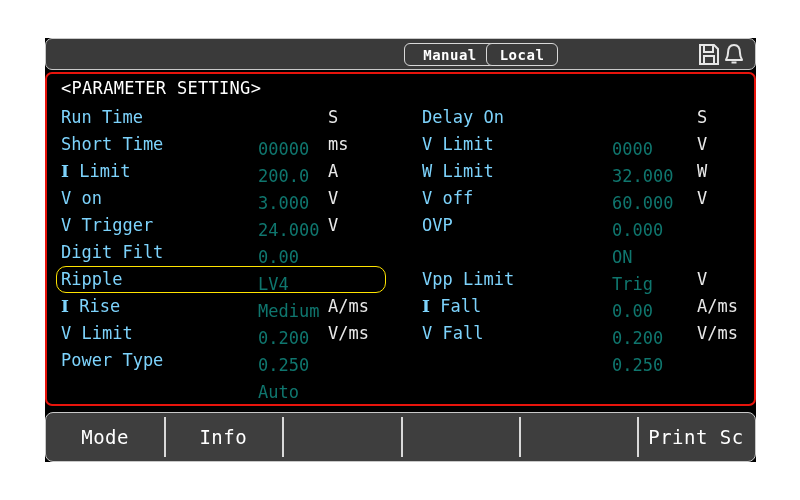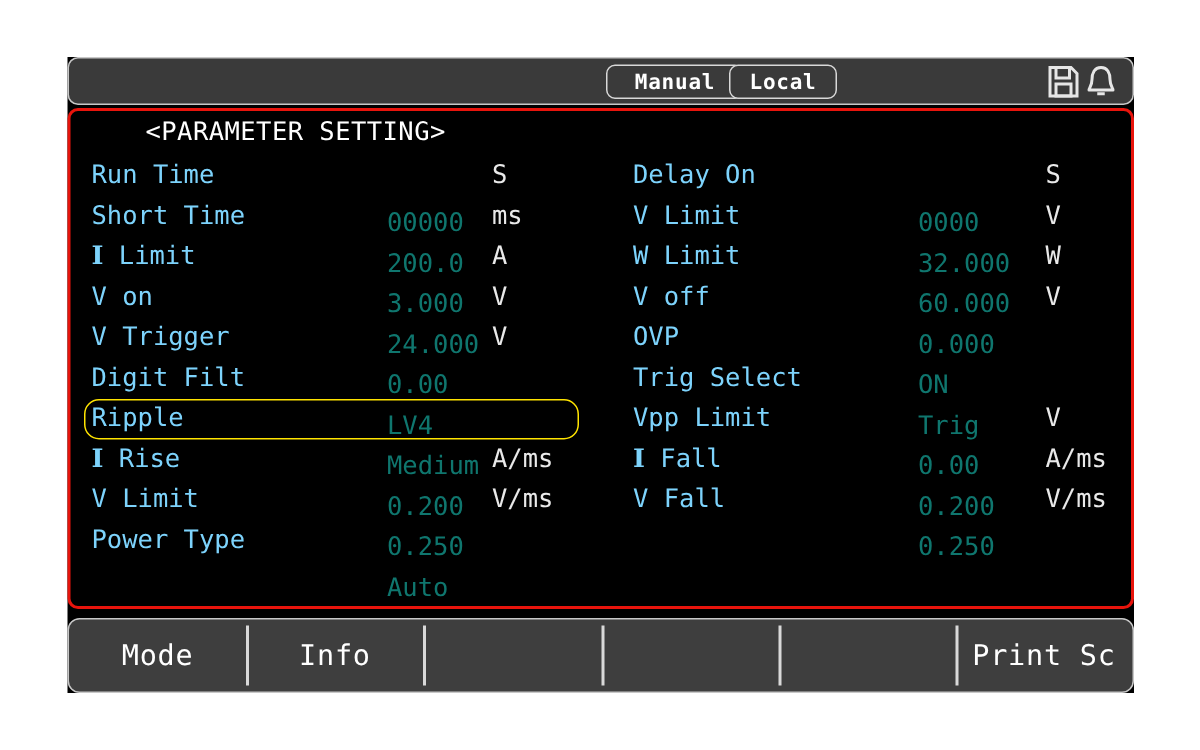--- a/index.html
+++ b/index.html
@@ -81,7 +81,6 @@
     font-size: 17px;
     letter-spacing: 0.3px;
     white-space: nowrap;
-    margin-left: 36px;
   }
 
   .rows {

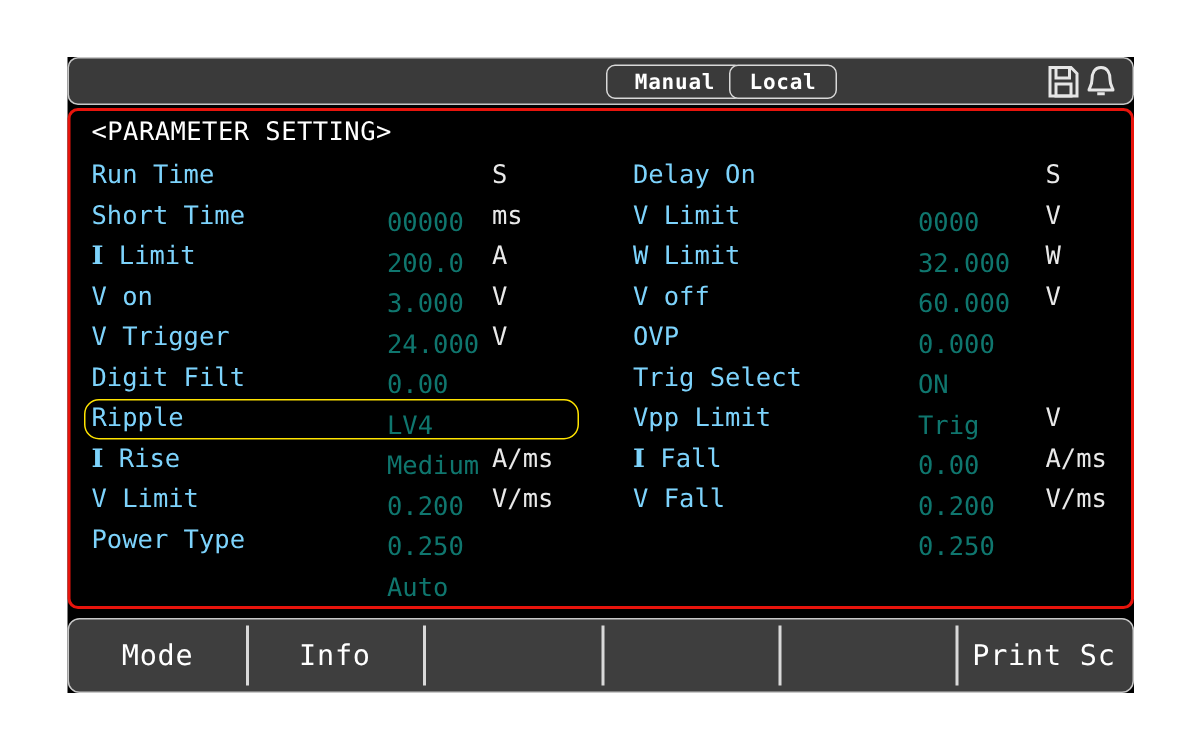--- a/index.html
+++ b/index.html
@@ -226,7 +226,6 @@
         <div class="prow">
           <span class="cell c-label L-x in-L" style="left: 14px;">Digit Filt</span>
           <span class="cell c-value L-x in-L" style="left: 211px;">LV4</span>
-          <span class="cell c-label R-x" style="left: 375px;">Trig Select</span>
           <span class="cell c-value R-x" style="left: 565px;">Trig</span>
         </div>
         <div class="prow selected">

